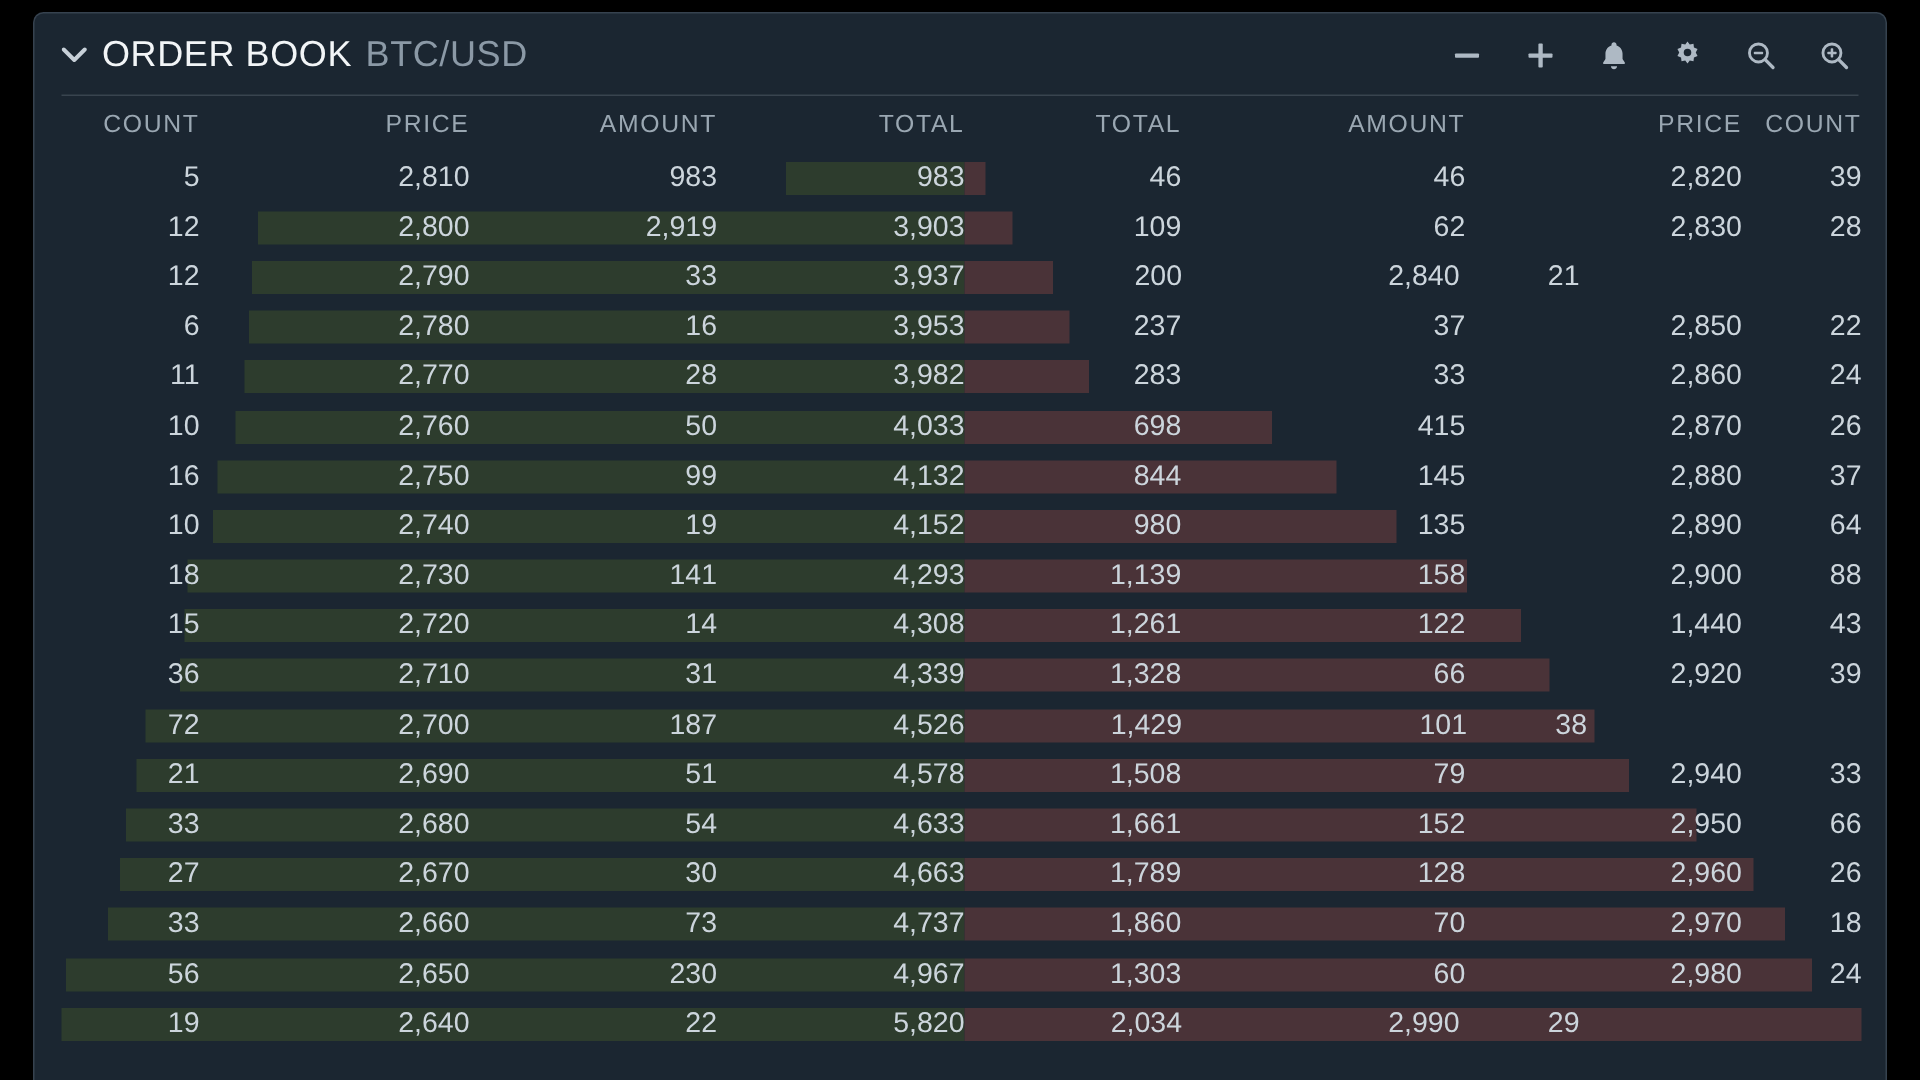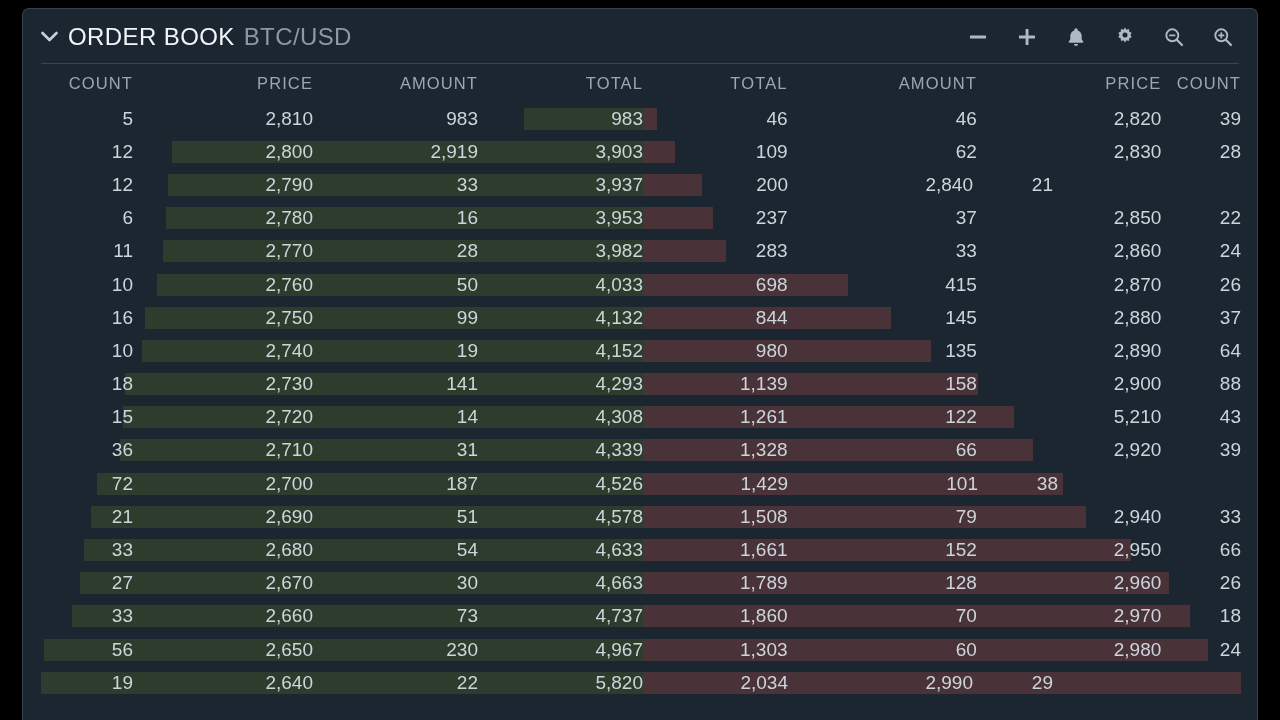--- a/index.html
+++ b/index.html
@@ -408,7 +408,7 @@
             <div class="depth-ask" style="width: 370.7px; background: rgb(74, 51, 56);"></div>
             <div class="cell c-ask-total">1,261</div>
             <div class="cell c-ask-amount">122</div>
-            <div class="cell c-ask-price">5,210</div>
+            <div class="cell c-ask-price">1,440</div>
             <div class="cell c-ask-count">43</div>
           </div>
         </div>

